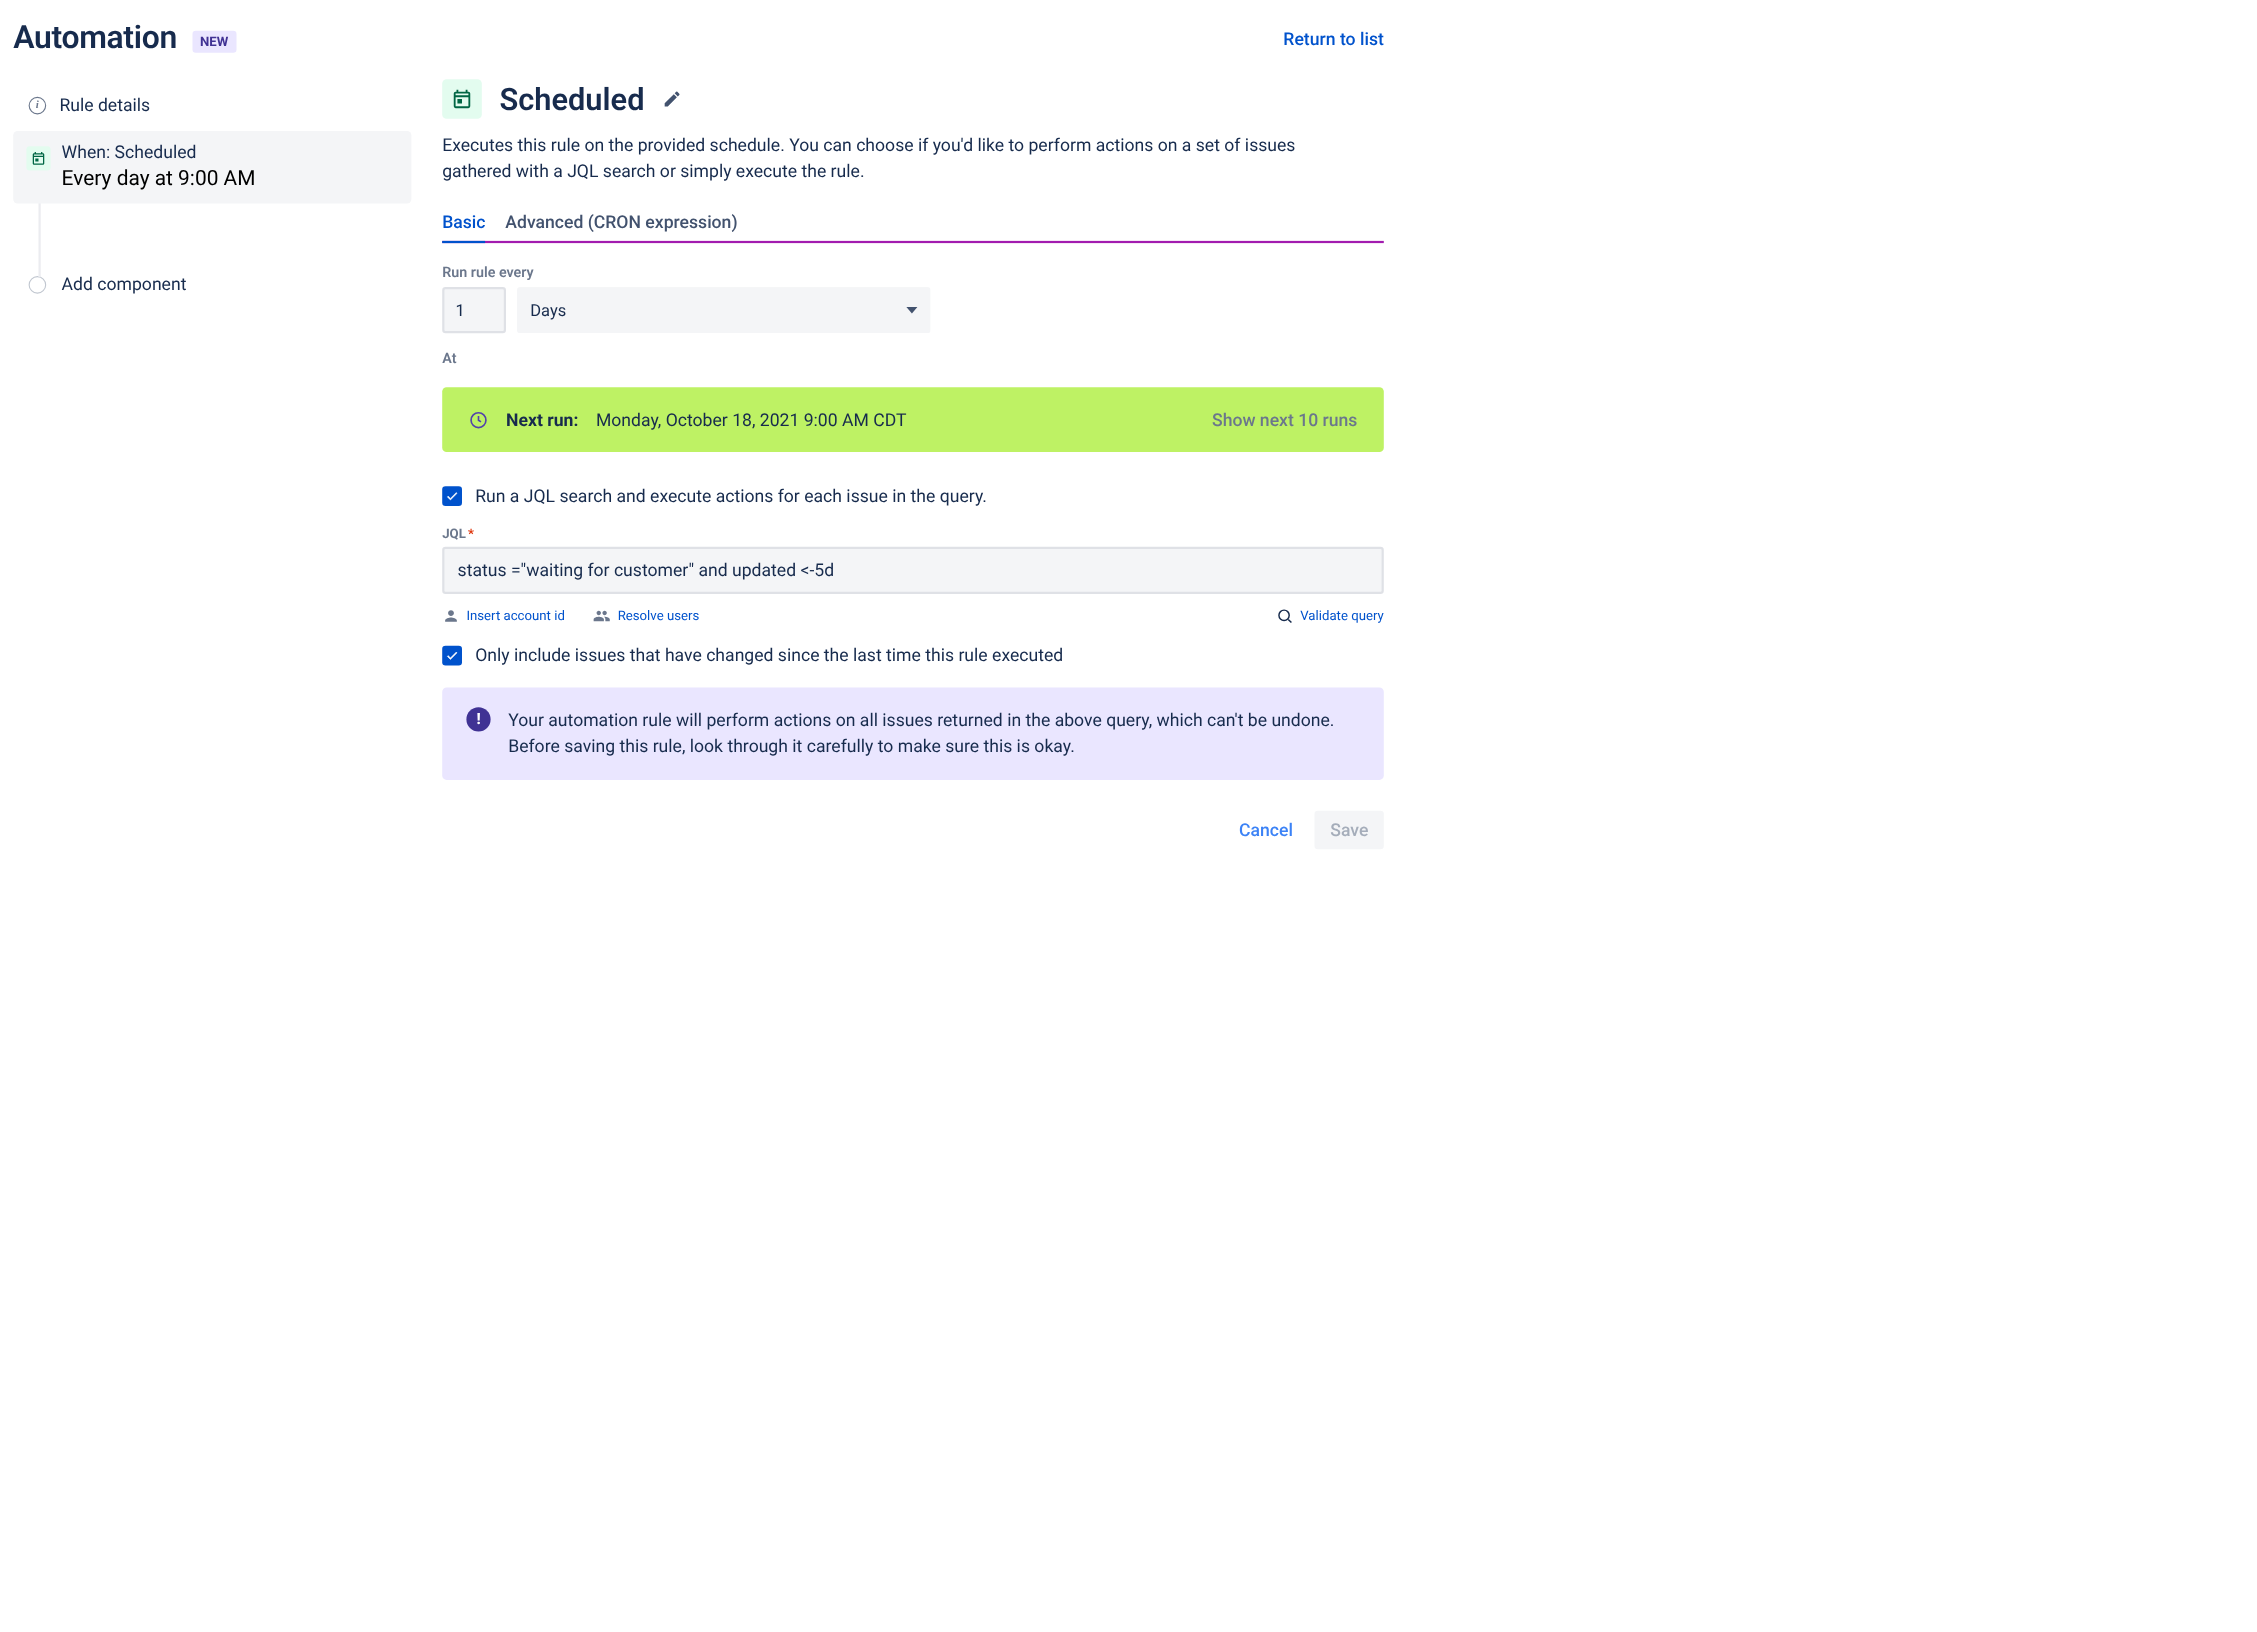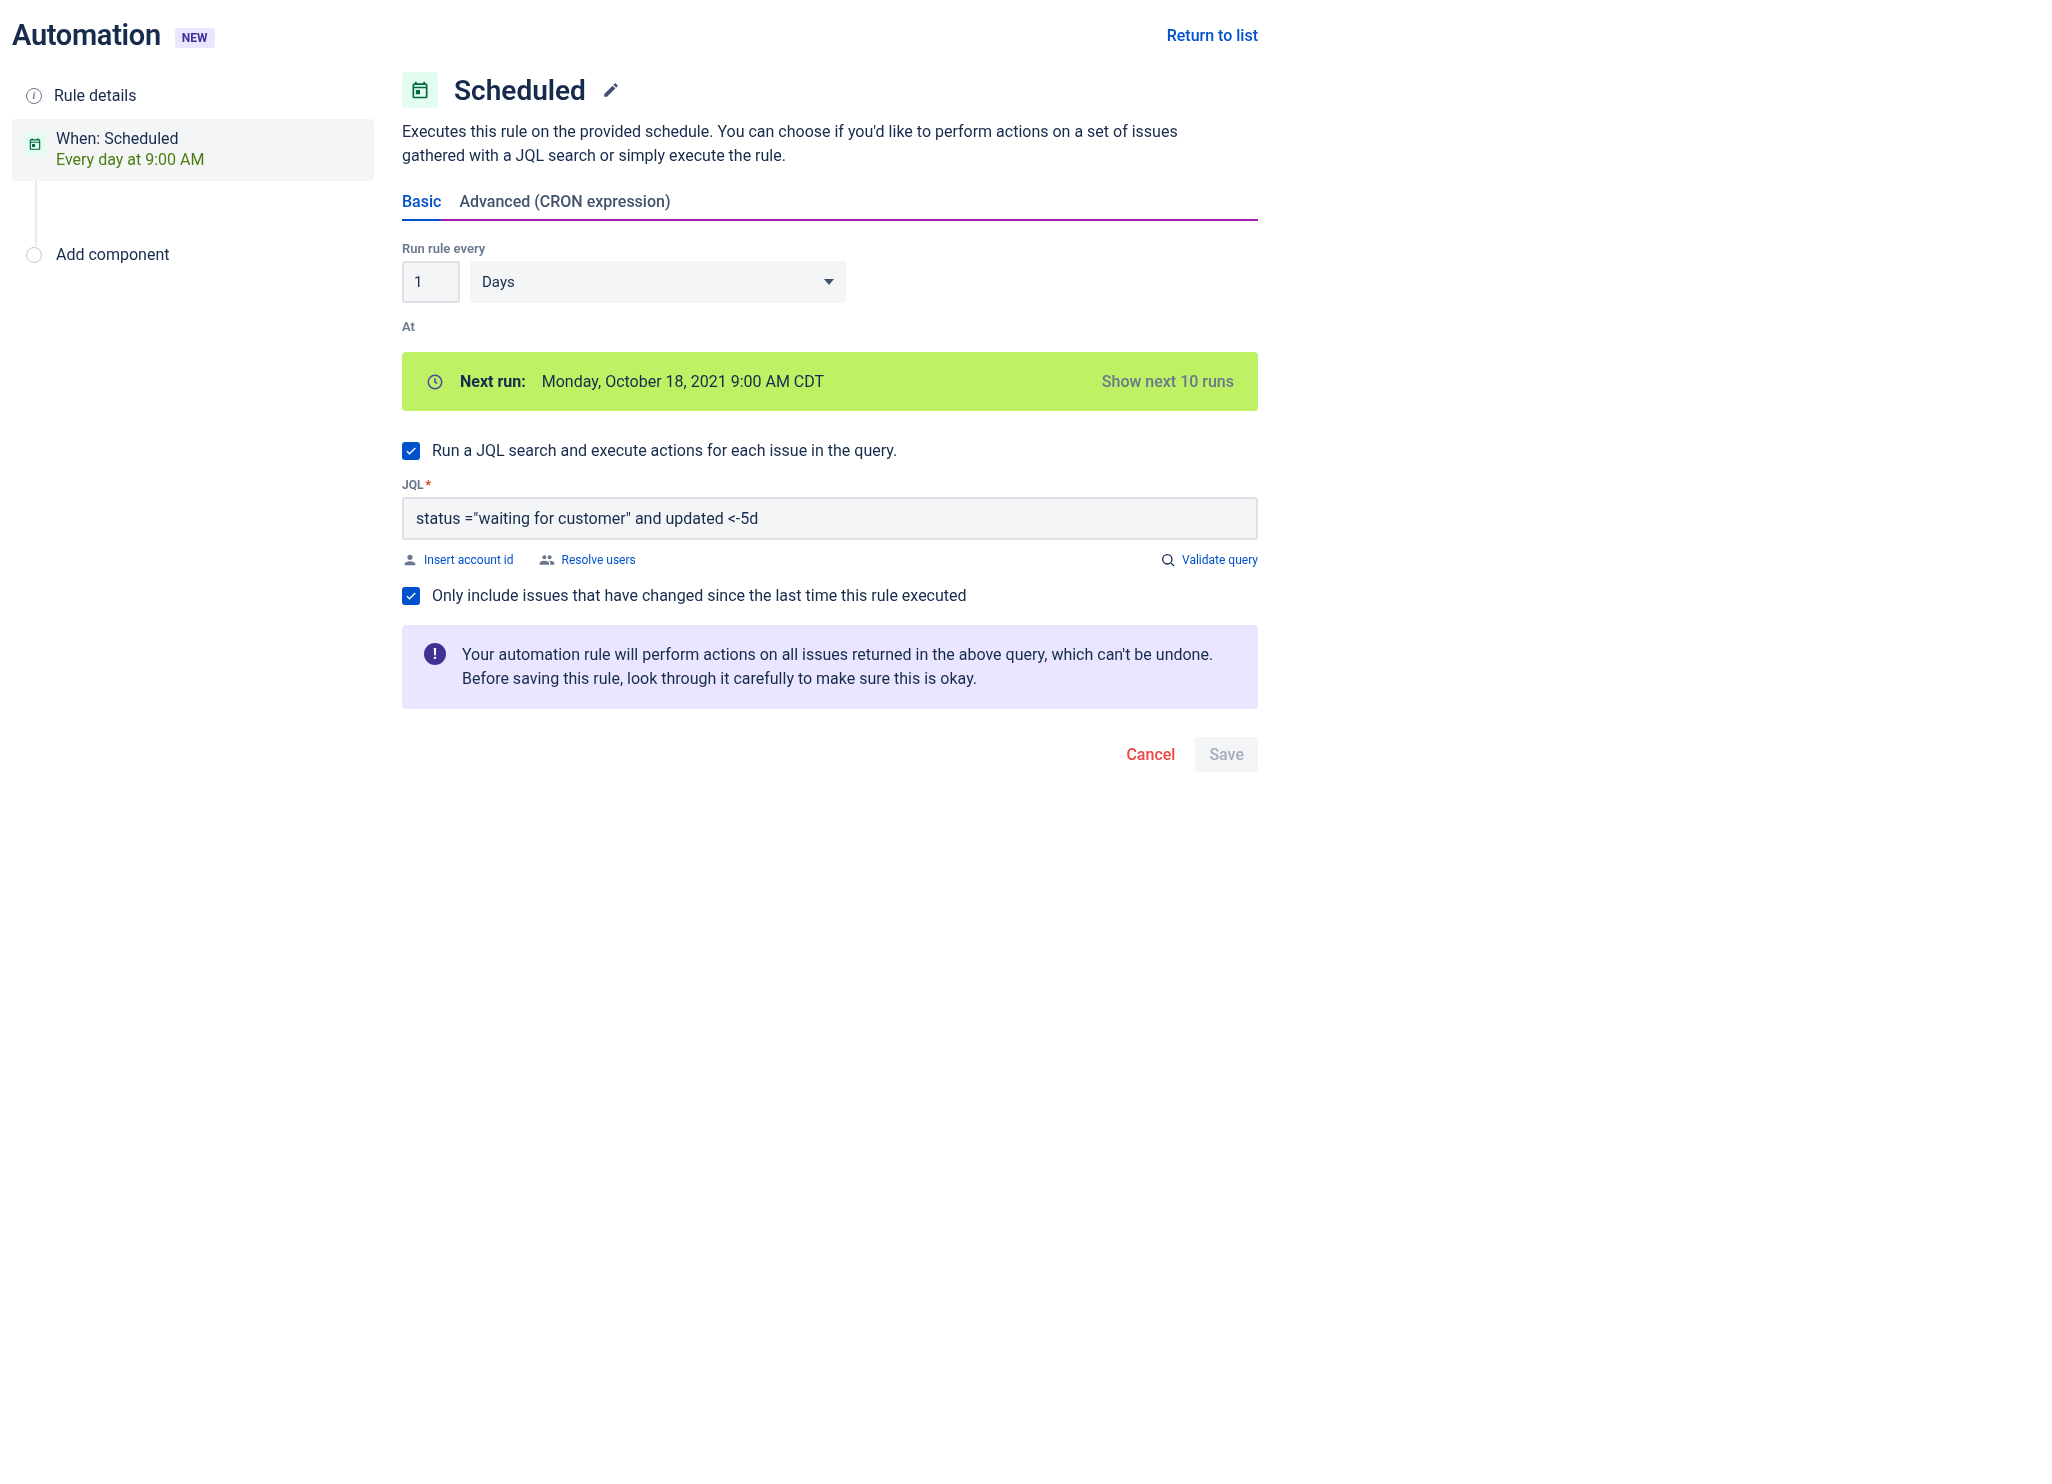--- a/index.html
+++ b/index.html
@@ -72,7 +72,7 @@
   }
   .calendar-svg { width: 14px; height: 14px; fill: #006644; }
   .trigger-title { font-size: 16px; font-weight: 400; color: #172B4D; margin-bottom: 2px; }
-  .trigger-sub { font-size: 16px; color: #4d7c0f; }
+  .trigger-sub { font-size: 19px; color: #000000; }
 
   .add-node {
     display: flex; align-items: center; gap: 14px; padding: 14px 14px; margin-top: 50px;

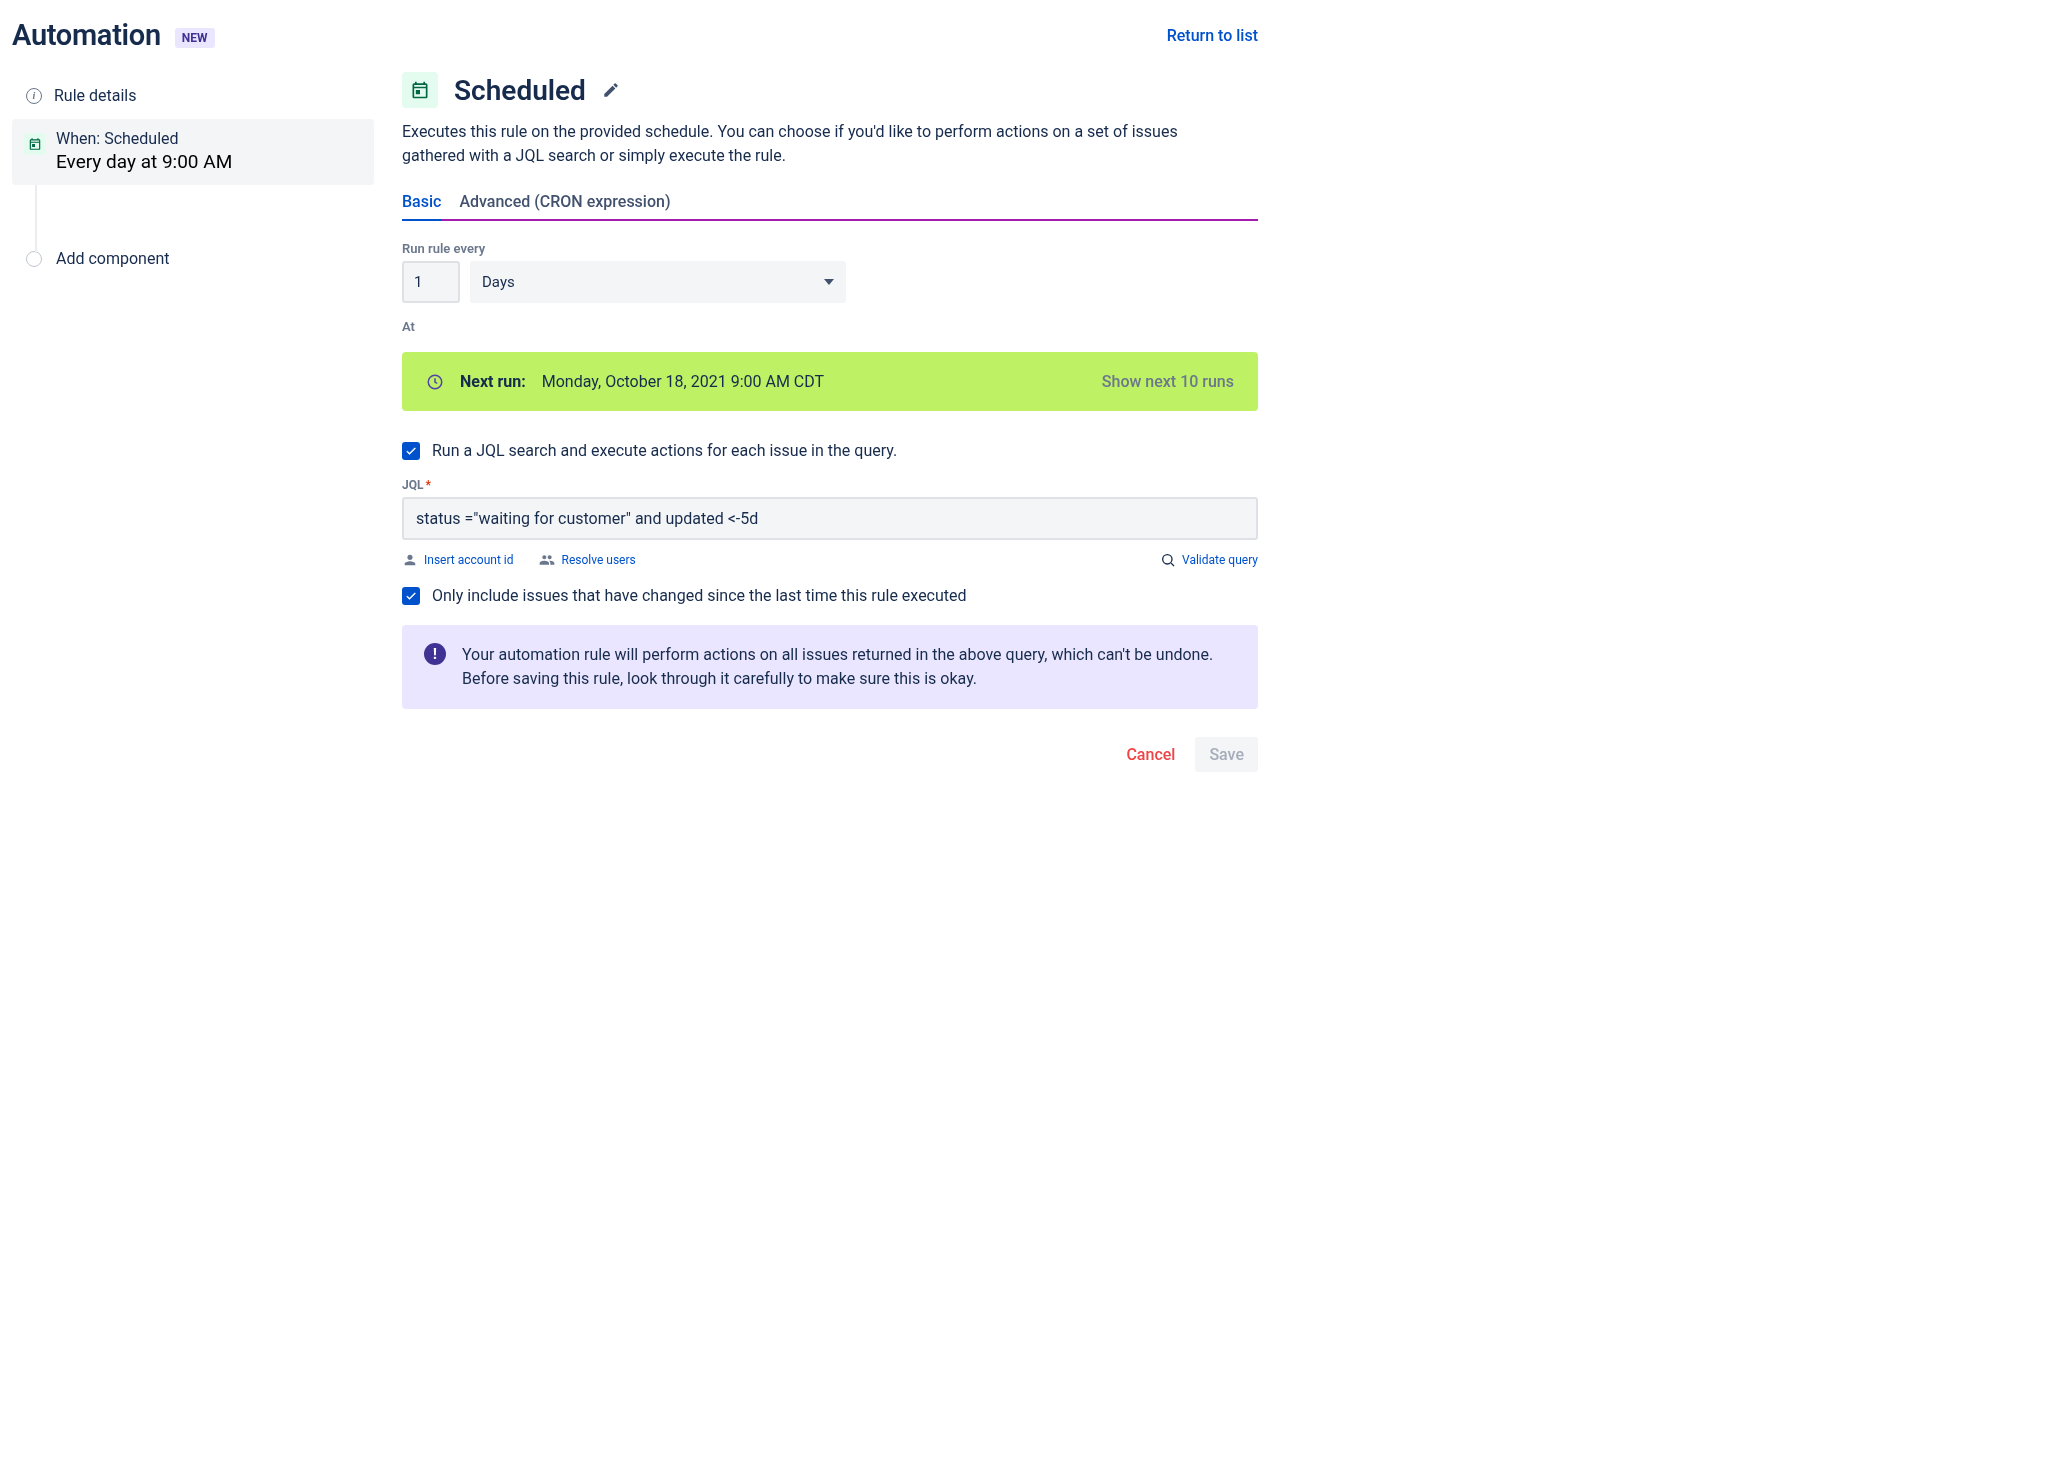--- a/index.html
+++ b/index.html
@@ -166,7 +166,7 @@
   .info-panel-text { font-size: 16px; line-height: 1.5; color: #172B4D; }
 
   .footer { display: flex; justify-content: flex-end; gap: 8px; align-items: center; }
-  .cancel-link { color: #ef4444; font-size: 16px; font-weight: 500; padding: 8px 12px; cursor: pointer; }
+  .cancel-link { color: #3b82f6; font-size: 16px; font-weight: 500; padding: 8px 12px; cursor: pointer; }
   .save-btn {
     background: #F4F5F7; color: #A5ADBA; font-size: 16px; font-weight: 500;
     padding: 8px 14px; border-radius: 3px; cursor: not-allowed;

